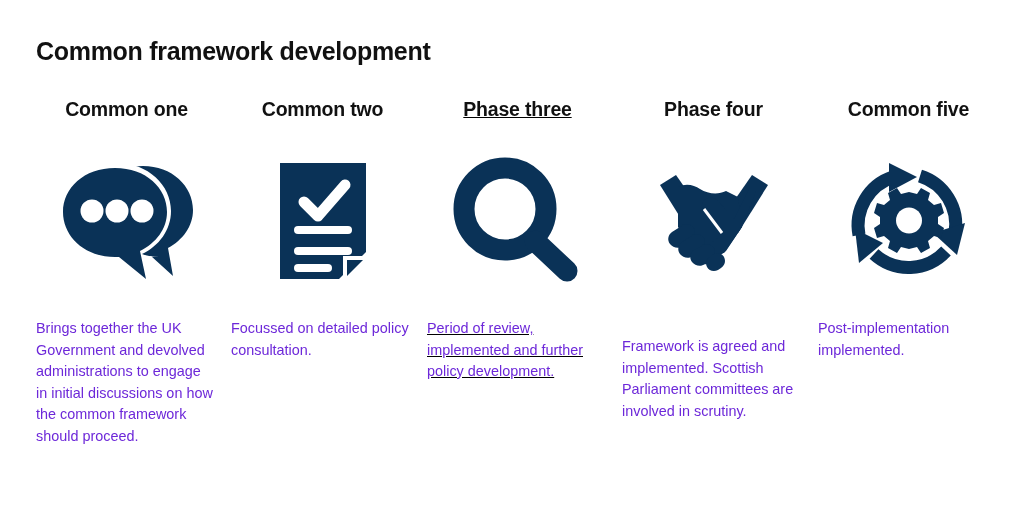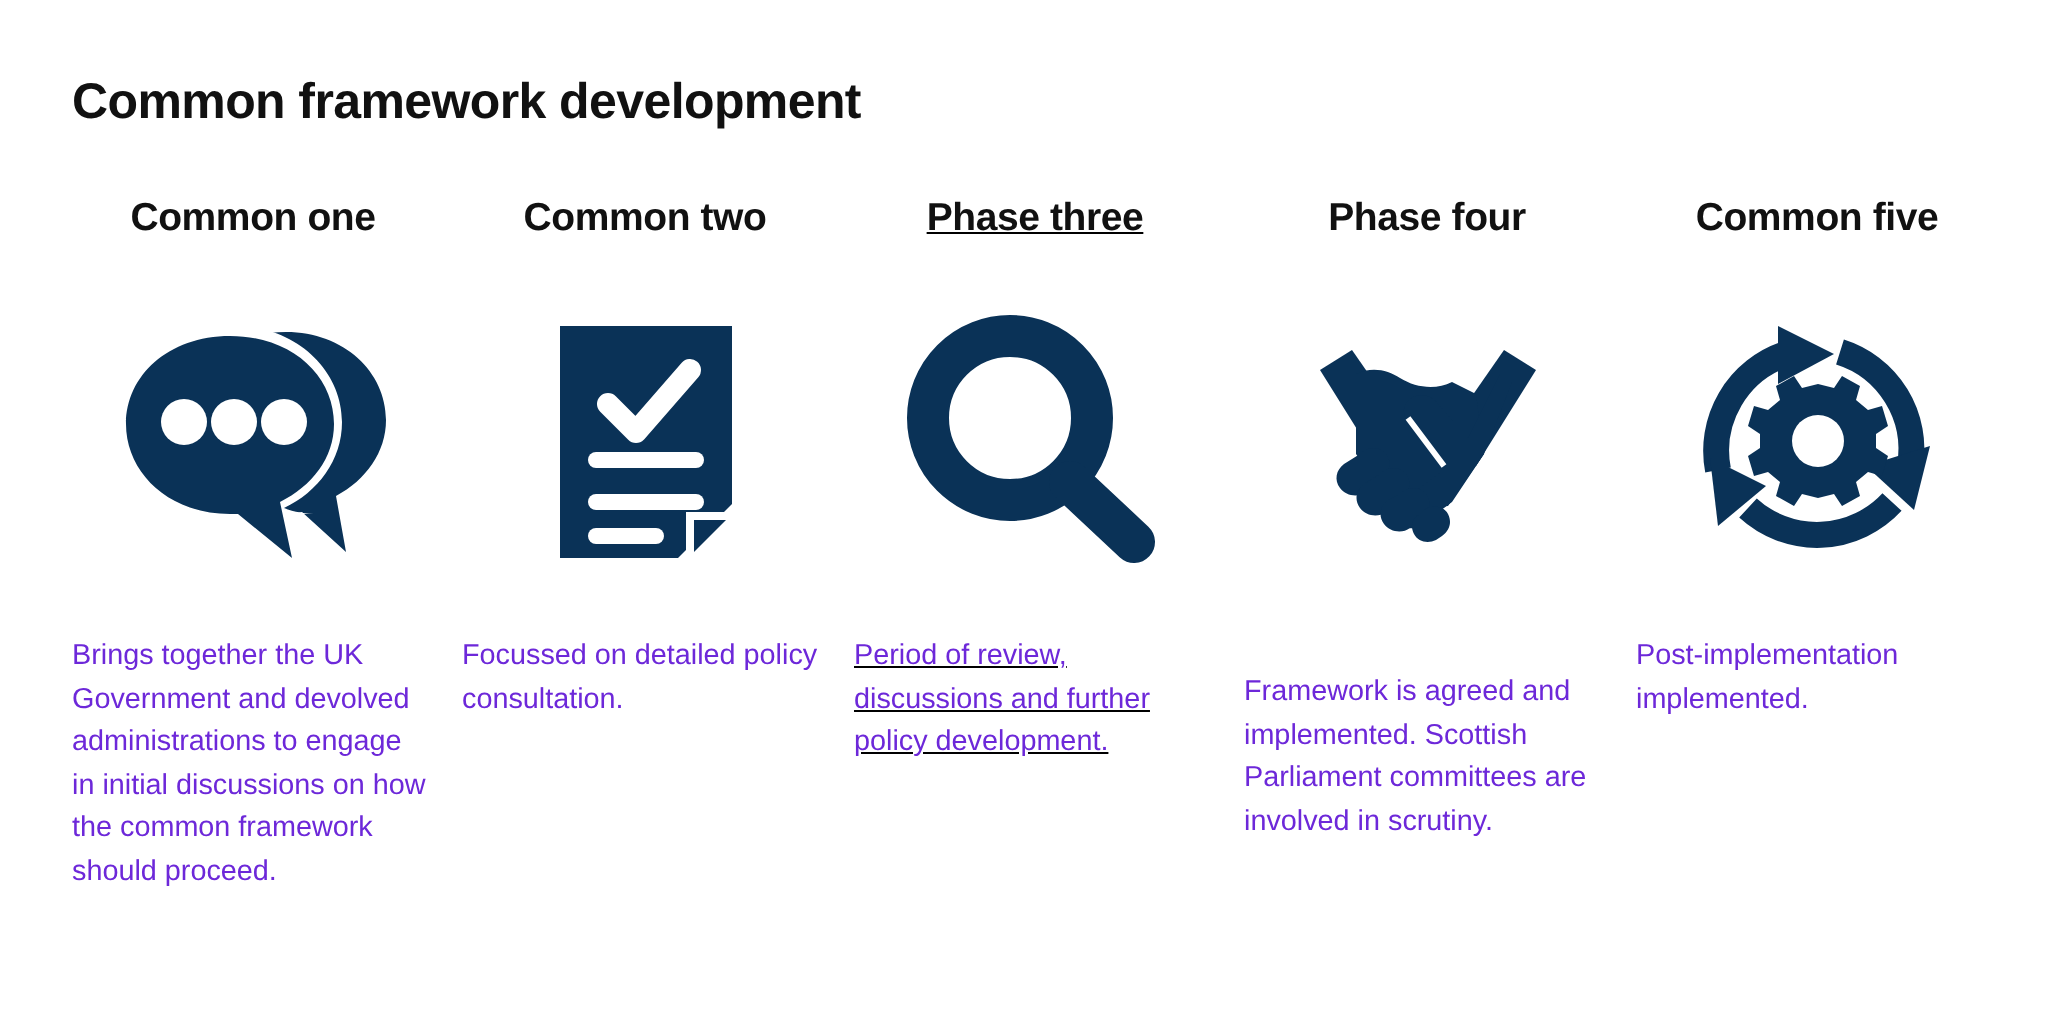--- a/index.html
+++ b/index.html
@@ -144,7 +144,7 @@
           <line x1="82" y1="84" x2="114" y2="114" stroke="#0a3257" stroke-width="21" stroke-linecap="round"></line>
         </svg>
       </div>
-      <div class="phase-body">Period of review, discussions and further policy development.</div>
+      <div class="phase-body">Period of review, implemented and further policy development.</div>
     </div>
 
     <div class="phase phase-4">

